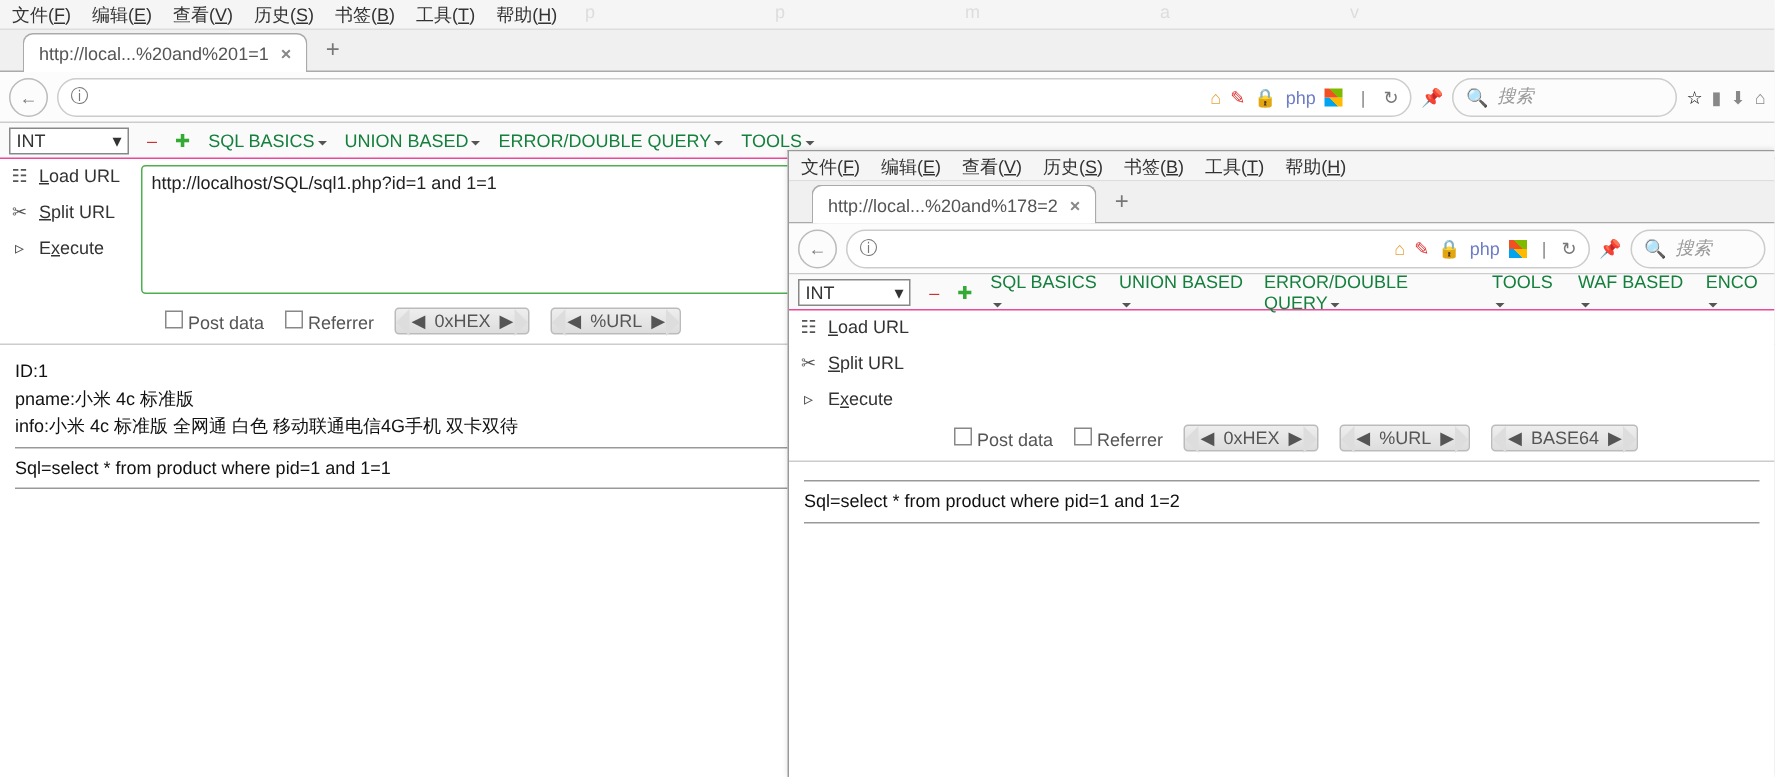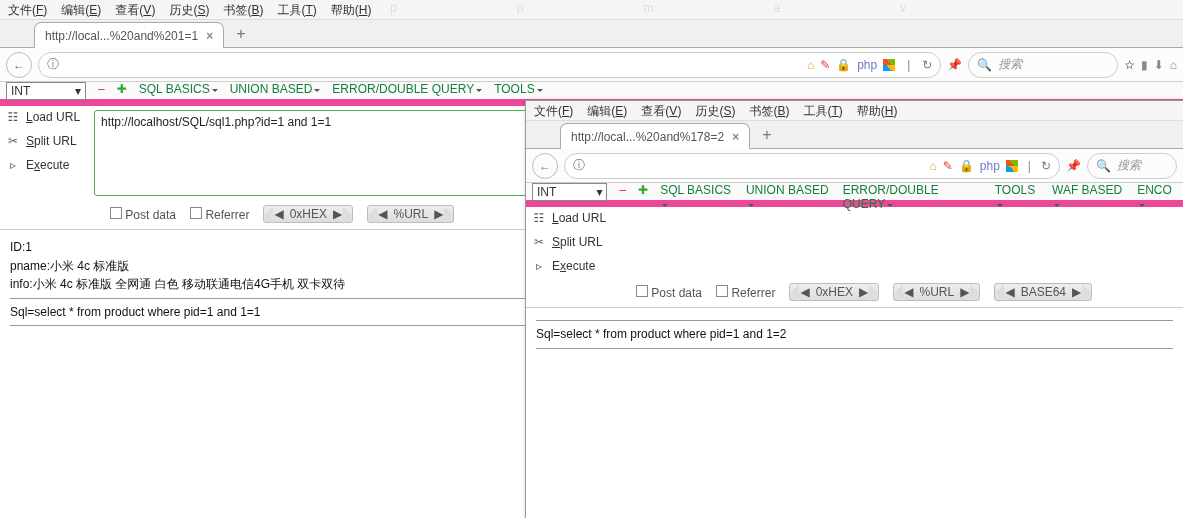--- a/index.html
+++ b/index.html
@@ -7,7 +7,7 @@
   .window{position:absolute;background:#fff;border:1px solid #bbb;box-shadow:0 0 4px rgba(0,0,0,.15)}
   .menubar{display:flex;gap:14px;padding:2px 8px;background:#f5f5f5;border-bottom:1px solid #ddd;height:20px;align-items:flex-start;color:#333}
   .menubar span u{text-decoration:underline}
-  .tabstrip{display:flex;align-items:center;height:28px;background:#f0f0f0;border-bottom:1px solid #aaa;padding-left:34px;gap:6px}
+  .tabstrip{display:flex;align-items:center;height:28px;background:#f0f0f0;border-bottom:1px solid #aaa;padding-left:15px;gap:6px}
   .tab{display:flex;align-items:center;gap:8px;background:#fff;border:1px solid #aaa;border-bottom:none;border-radius:7px 7px 0 0;padding:4px 10px;height:26px;margin-top:3px;max-width:210px;color:#555}
   .tab .x{color:#888;font-weight:bold}
   .newtab{color:#777;font-size:16px;padding:0 6px}

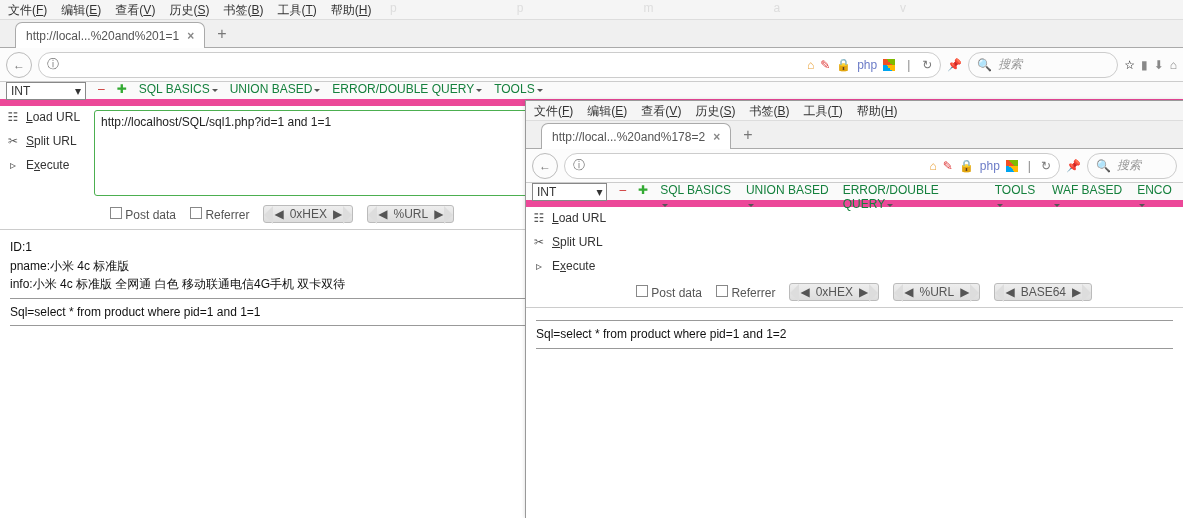--- a/index.html
+++ b/index.html
@@ -18,7 +18,7 @@
   .urlfield .u2{color:#222}
   .urlfield .u3{color:#999}
   .search{display:flex;align-items:center;border:1px solid #ccc;border-radius:14px;height:26px;padding:0 8px;gap:6px;color:#999;min-width:150px}
-  .sqlbar{display:flex;align-items:flex-start;height:24px;border-bottom:7px solid #ec4899;background:#fafafa;gap:12px;padding:0 6px;color:#333}
+  .sqlbar{display:flex;align-items:center;height:24px;border-bottom:1px solid #ec4899;background:#fafafa;gap:12px;padding:0 6px;color:#333}
   .intsel{border:1px solid #888;background:#fff;height:18px;width:80px;display:flex;align-items:center;justify-content:space-between;padding:0 4px}
   .sqlbar .mnu{color:#15803d}
   .sqlbar .mnu::after{content:"";display:inline-block;margin-left:2px;border:3px solid transparent;border-top-color:#555;transform:translateY(2px)}

